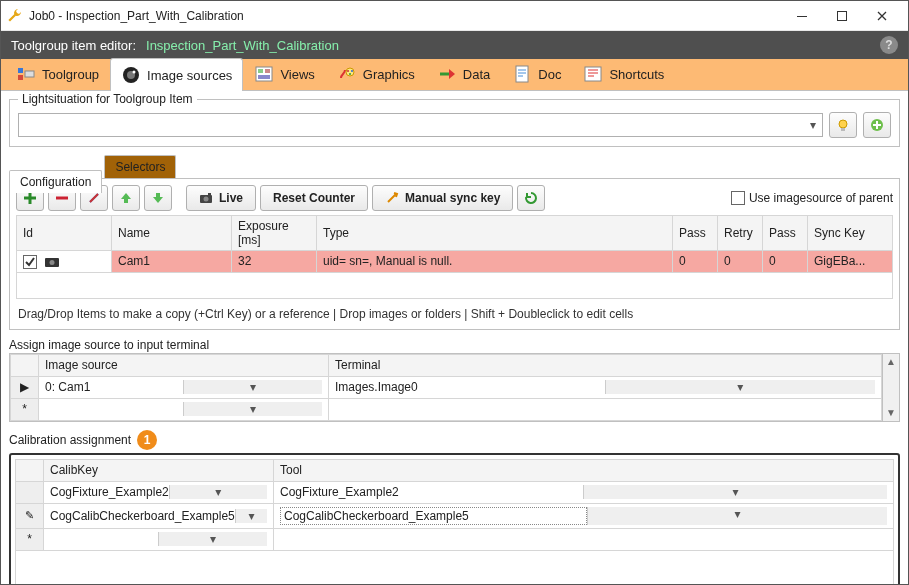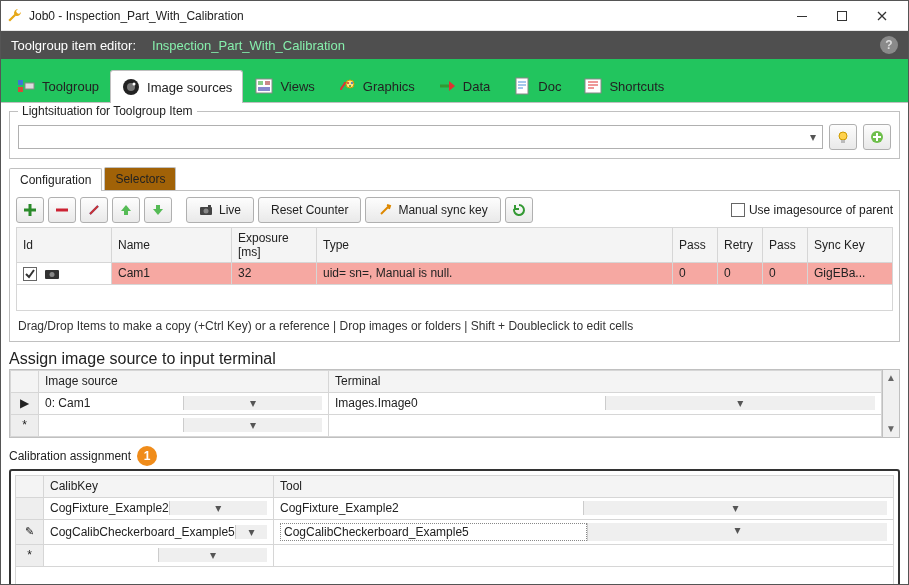--- a/index.html
+++ b/index.html
@@ -12,7 +12,7 @@
   .win-btn { width: 40px; height: 28px; display: flex; align-items: center; justify-content: center; }
 
   .toolstrip { background: #4f4f4f; color: #fff; height: 28px; display: flex; align-items: center; padding: 0 10px; font-size: 13px;}
-  .toolstrip .lbl { margin-right: 16px; }
+  .toolstrip .lbl { margin-right: 10px; }
   .toolstrip .name { color: #86efac; }
   .toolstrip .help { margin-left: auto; width:18px;height:18px;border-radius:9px;background:#8a8a8a;color:#ddd;display:flex;align-items:center;justify-content:center;font-weight:bold;font-size:12px;}
 

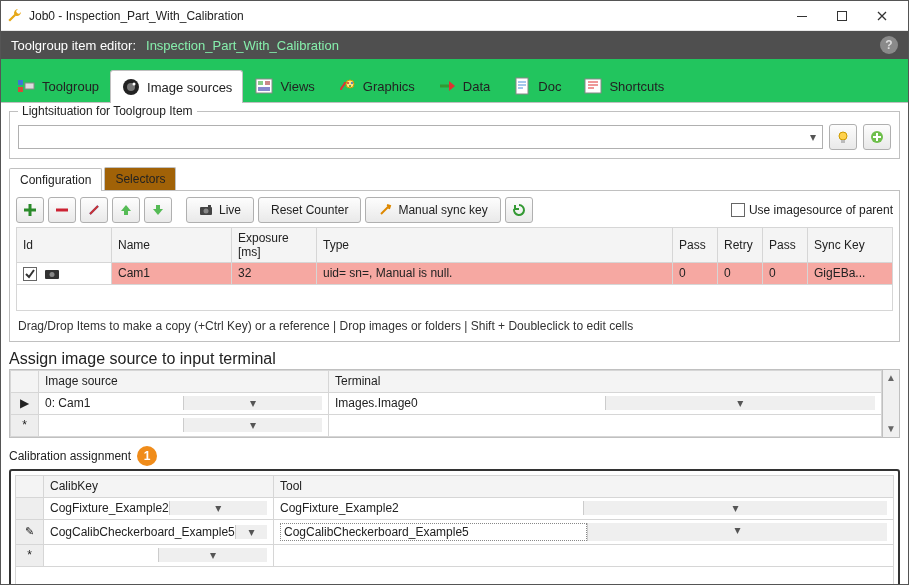--- a/index.html
+++ b/index.html
@@ -16,7 +16,7 @@
   .toolstrip .name { color: #86efac; }
   .toolstrip .help { margin-left: auto; width:18px;height:18px;border-radius:9px;background:#8a8a8a;color:#ddd;display:flex;align-items:center;justify-content:center;font-weight:bold;font-size:12px;}
 
-  .ribbon { height: 44px; background:#22c55e; display:flex; align-items:flex-end; border-bottom:1px solid #c0c0c0; padding:0 4px;}
+  .ribbon { height: 32px; background:#fdba74; display:flex; align-items:flex-end; border-bottom:1px solid #c0c0c0; padding:0 4px;}
   .rtab { display:flex; align-items:center; gap:6px; padding:6px 10px; border:1px solid transparent; border-bottom:none; cursor:default; font-size:13px;}
   .rtab.active { background:#fff; border-color:#c0c0c0; position:relative; top:1px; border-radius:3px 3px 0 0;}
   .rtab .ico { width:20px; height:20px; display:flex; align-items:center; justify-content:center;}

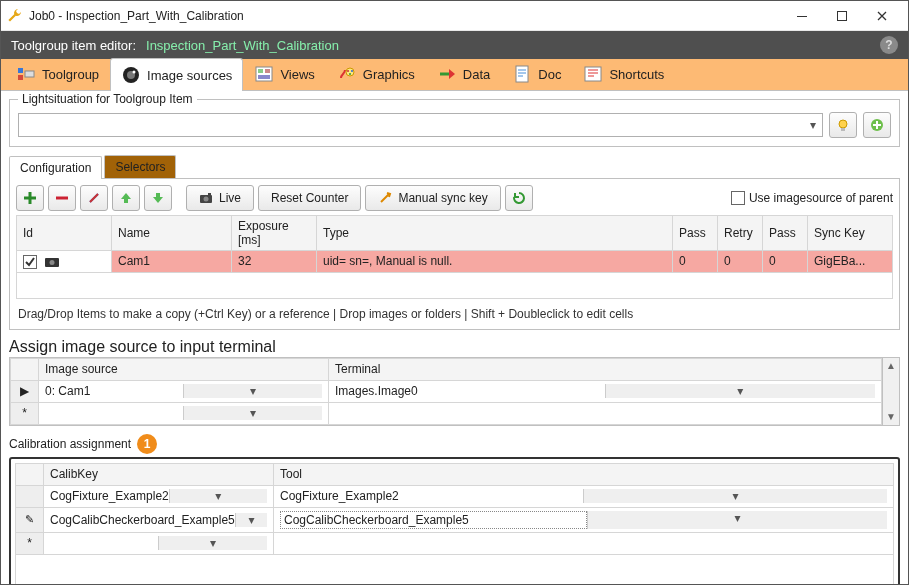--- a/index.html
+++ b/index.html
@@ -32,7 +32,7 @@
 
   .subtabs { display:flex; border-bottom:1px solid #c0c0c0; }
   .subtab { padding:4px 10px; border:1px solid #c0c0c0; border-bottom:none; background:#a16207; margin-right:2px; font-size:12px; border-radius:2px 2px 0 0;}
-  .subtab.active{ background:#fff; position:relative; top:1px;}
+  .subtab.active{ background:#fff; position:relative; top:15px;}
 
   .cfg-area { border:1px solid #c0c0c0; border-top:none; padding:6px 6px 4px 6px; display:flex;flex-direction:column;gap:4px;}
   .toolbar { display:flex; align-items:center; gap:4px;}

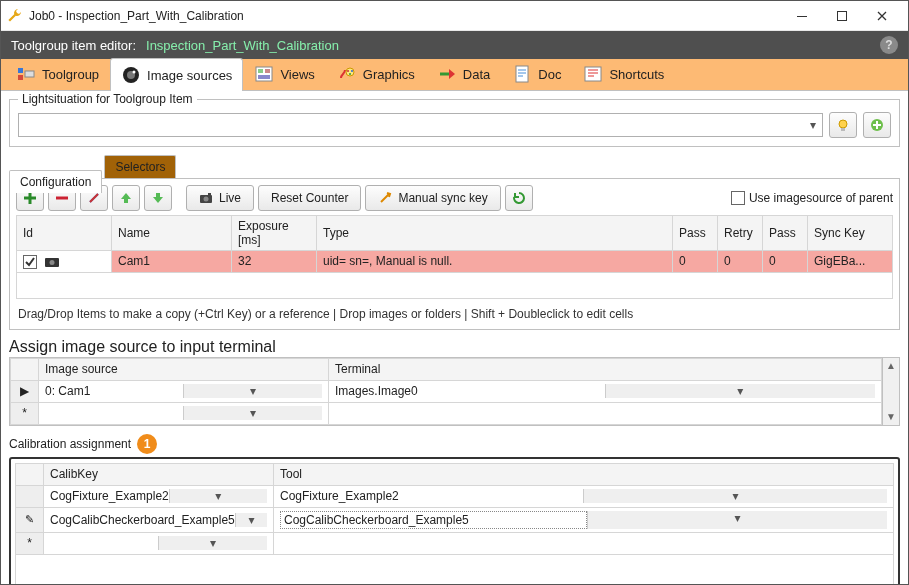--- a/index.html
+++ b/index.html
@@ -28,7 +28,7 @@
   .combo { flex:1; height:24px; border:1px solid #b0b0b0; background:#fff; display:flex; align-items:center; justify-content:flex-end;}
   .combo .drop { width:18px; text-align:center; color:#555;}
   .iconbtn { width:28px;height:26px;border:1px solid #b0b0b0;border-radius:3px;background:linear-gradient(#fdfdfd,#e9e9e9);display:flex;align-items:center;justify-content:center;}
-  .txtbtn { height:26px; padding:0 12px; border:1px solid #b0b0b0;border-radius:3px;background:linear-gradient(#fdfdfd,#e9e9e9);display:flex;align-items:center;gap:6px;}
+  .txtbtn { height:26px; padding:0 12px; border:1px solid #b0b0b0;border-radius:3px;background:linear-gradient(#fdfdfd,#e9e9e9);display:flex;align-items:center;gap:6px;font-weight:bold;}
 
   .subtabs { display:flex; border-bottom:1px solid #c0c0c0; }
   .subtab { padding:4px 10px; border:1px solid #c0c0c0; border-bottom:none; background:#a16207; margin-right:2px; font-size:12px; border-radius:2px 2px 0 0;}

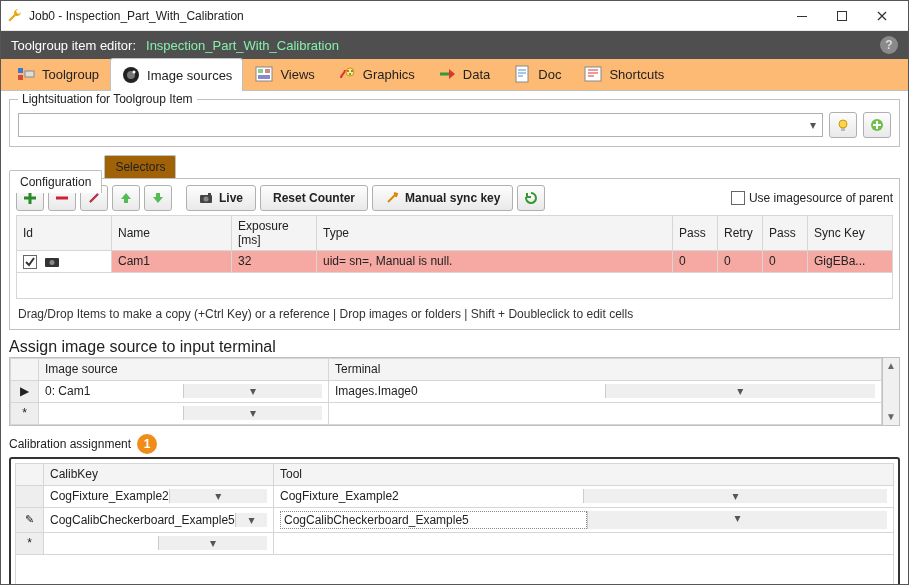--- a/index.html
+++ b/index.html
@@ -316,7 +316,7 @@
     </div>
 
     <div style="display:flex;flex-direction:column;gap:1px;">
-      <span style="font-size:16px;">Assign image source to input terminal</span>
+      <span style="font-size:12px;">Assign image source to input terminal</span>
       <div class="scrollwrap">
         <div class="inner">
           <table class="grid assign">

